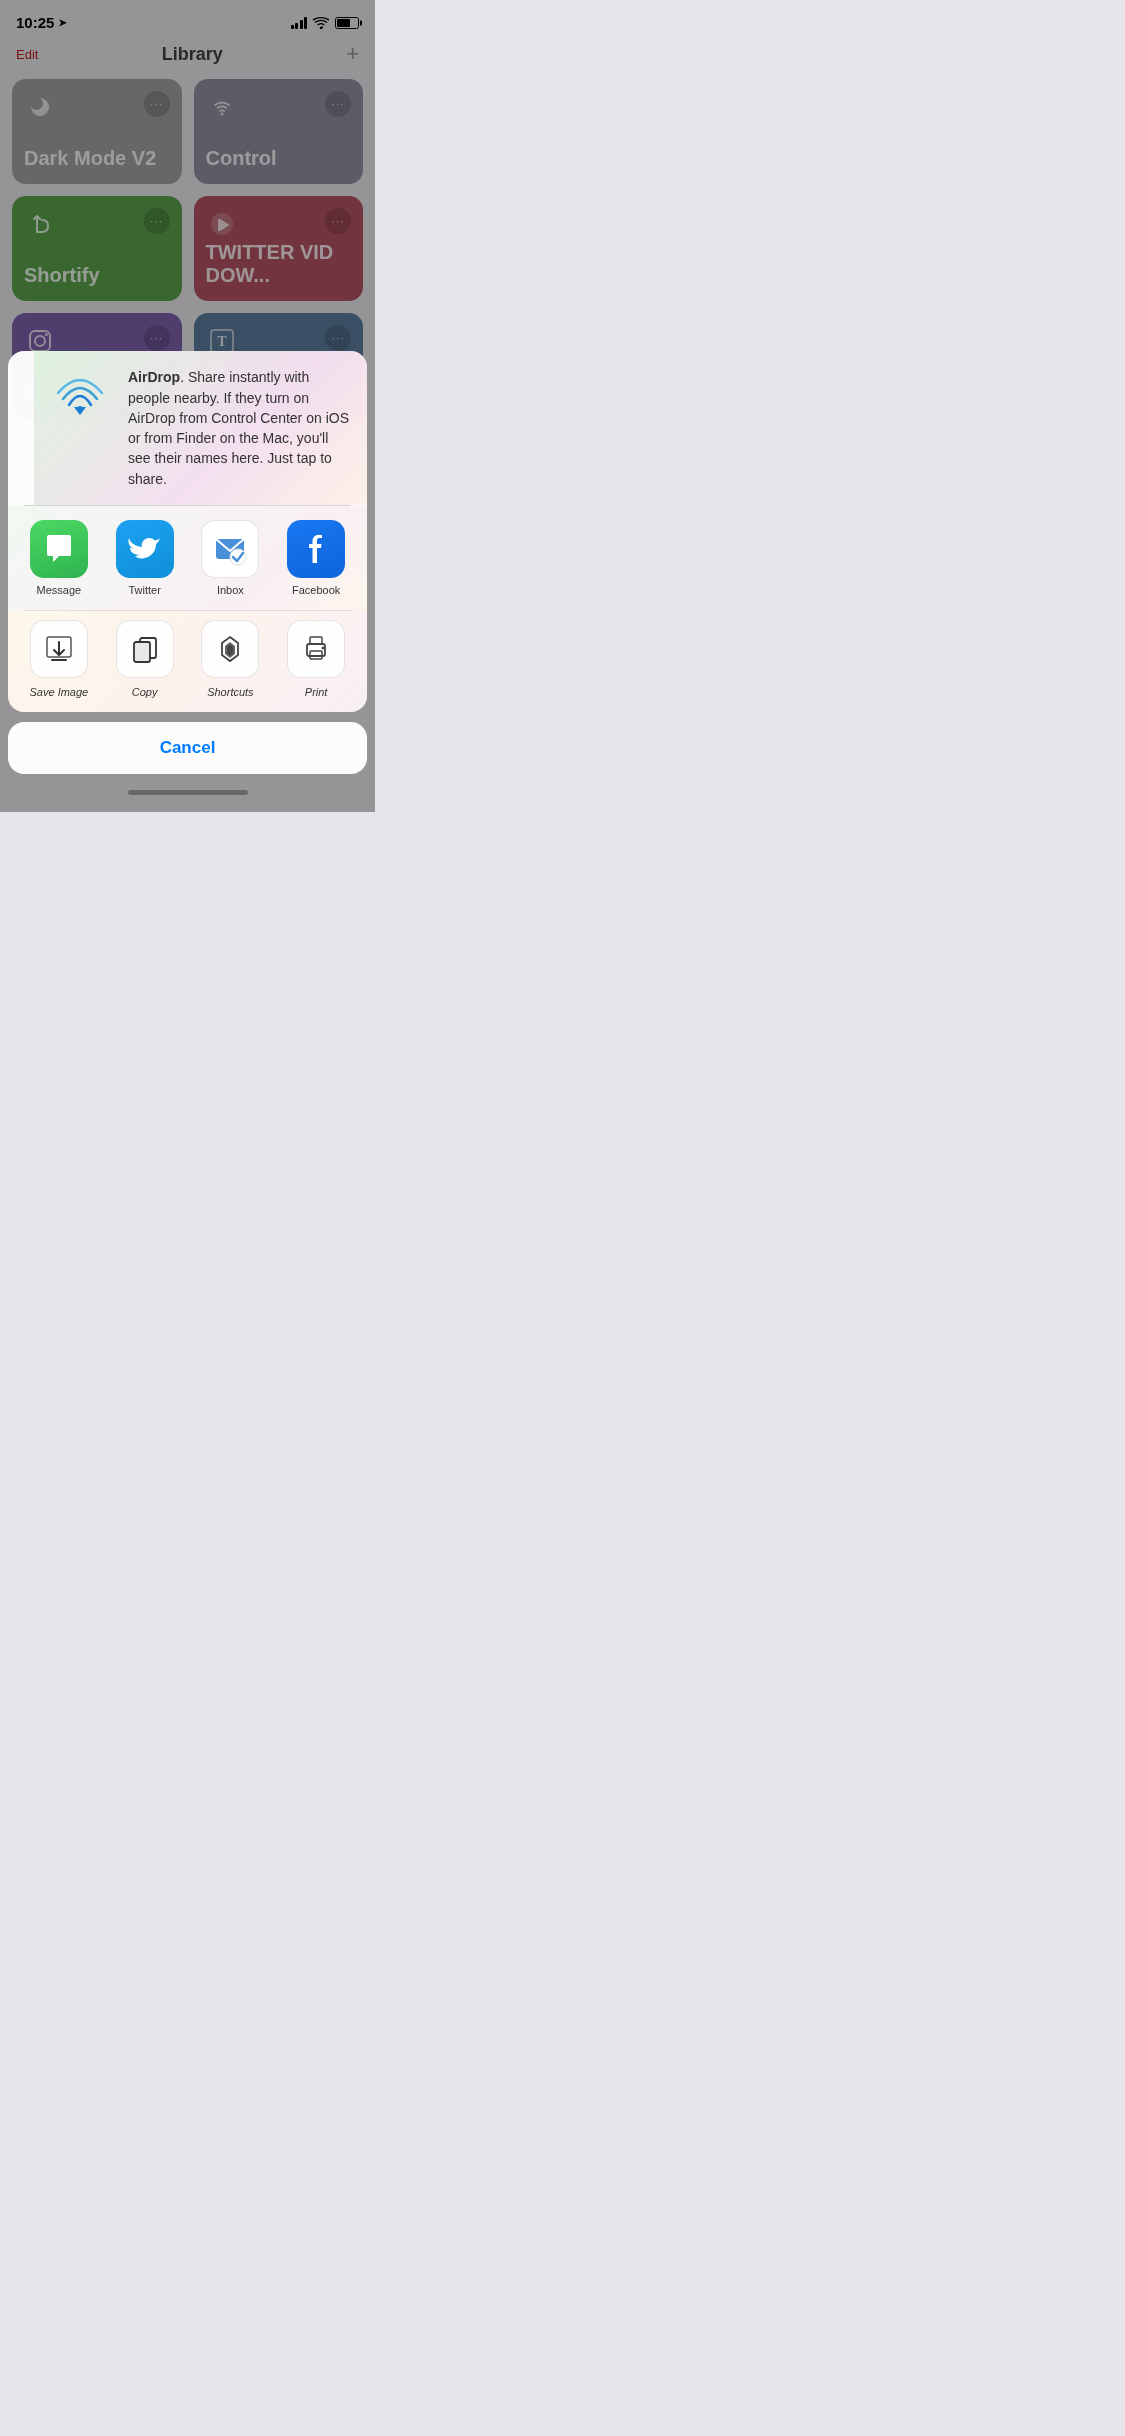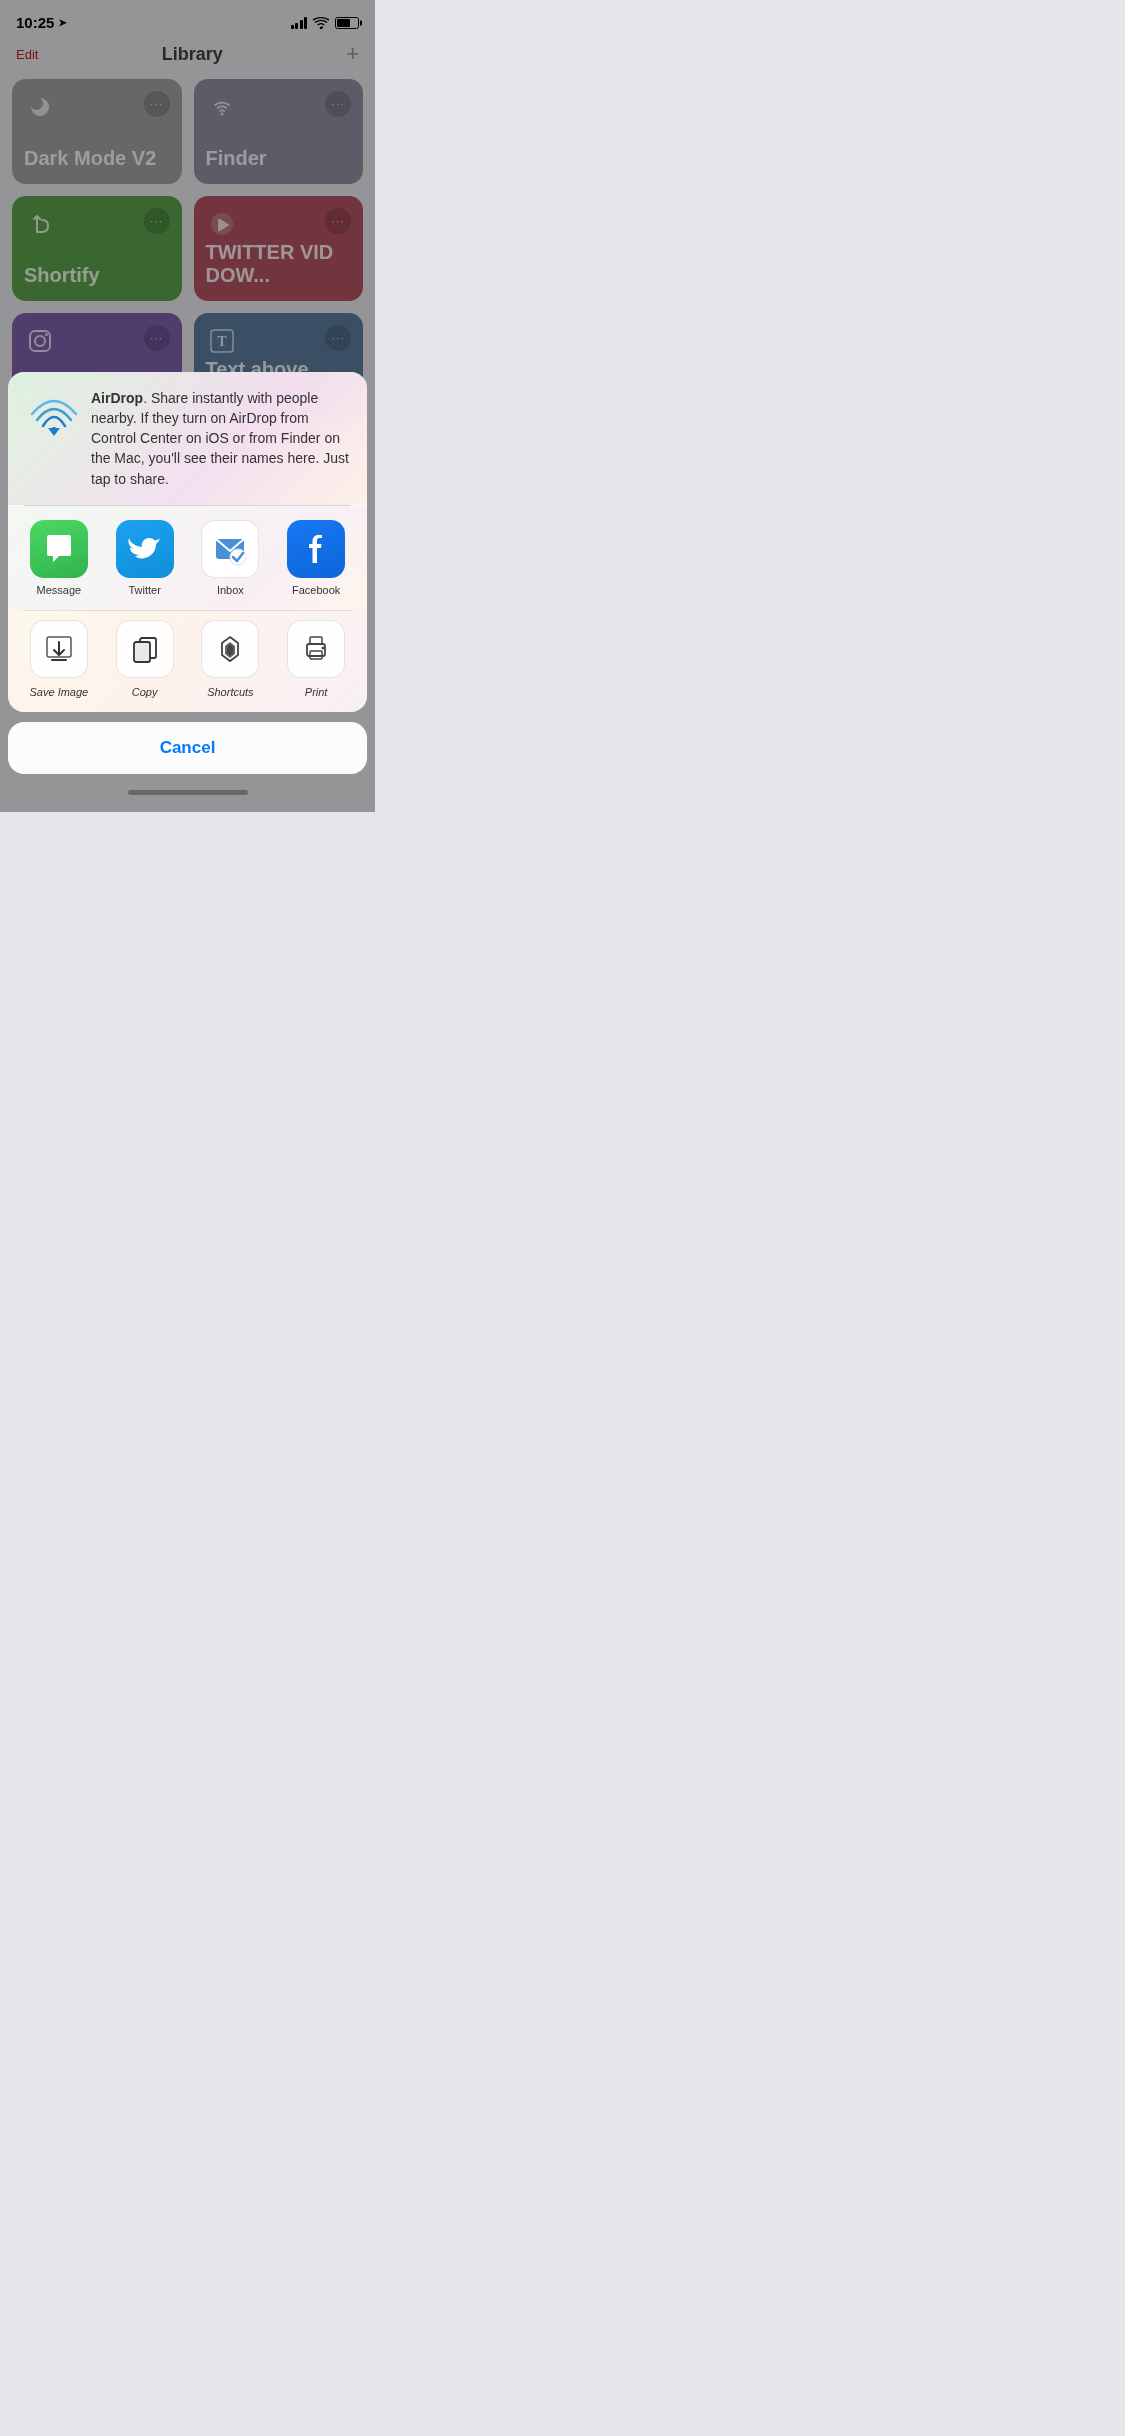--- a/index.html
+++ b/index.html
@@ -360,7 +360,7 @@
       </div>
       <div class="tile-more">···</div>
     </div>
-    <div class="tile-label">Finder</div>
+    <div class="tile-label">Control</div>
   </div>
 
   <div class="shortcut-tile" style="background:#5a9e4a;">

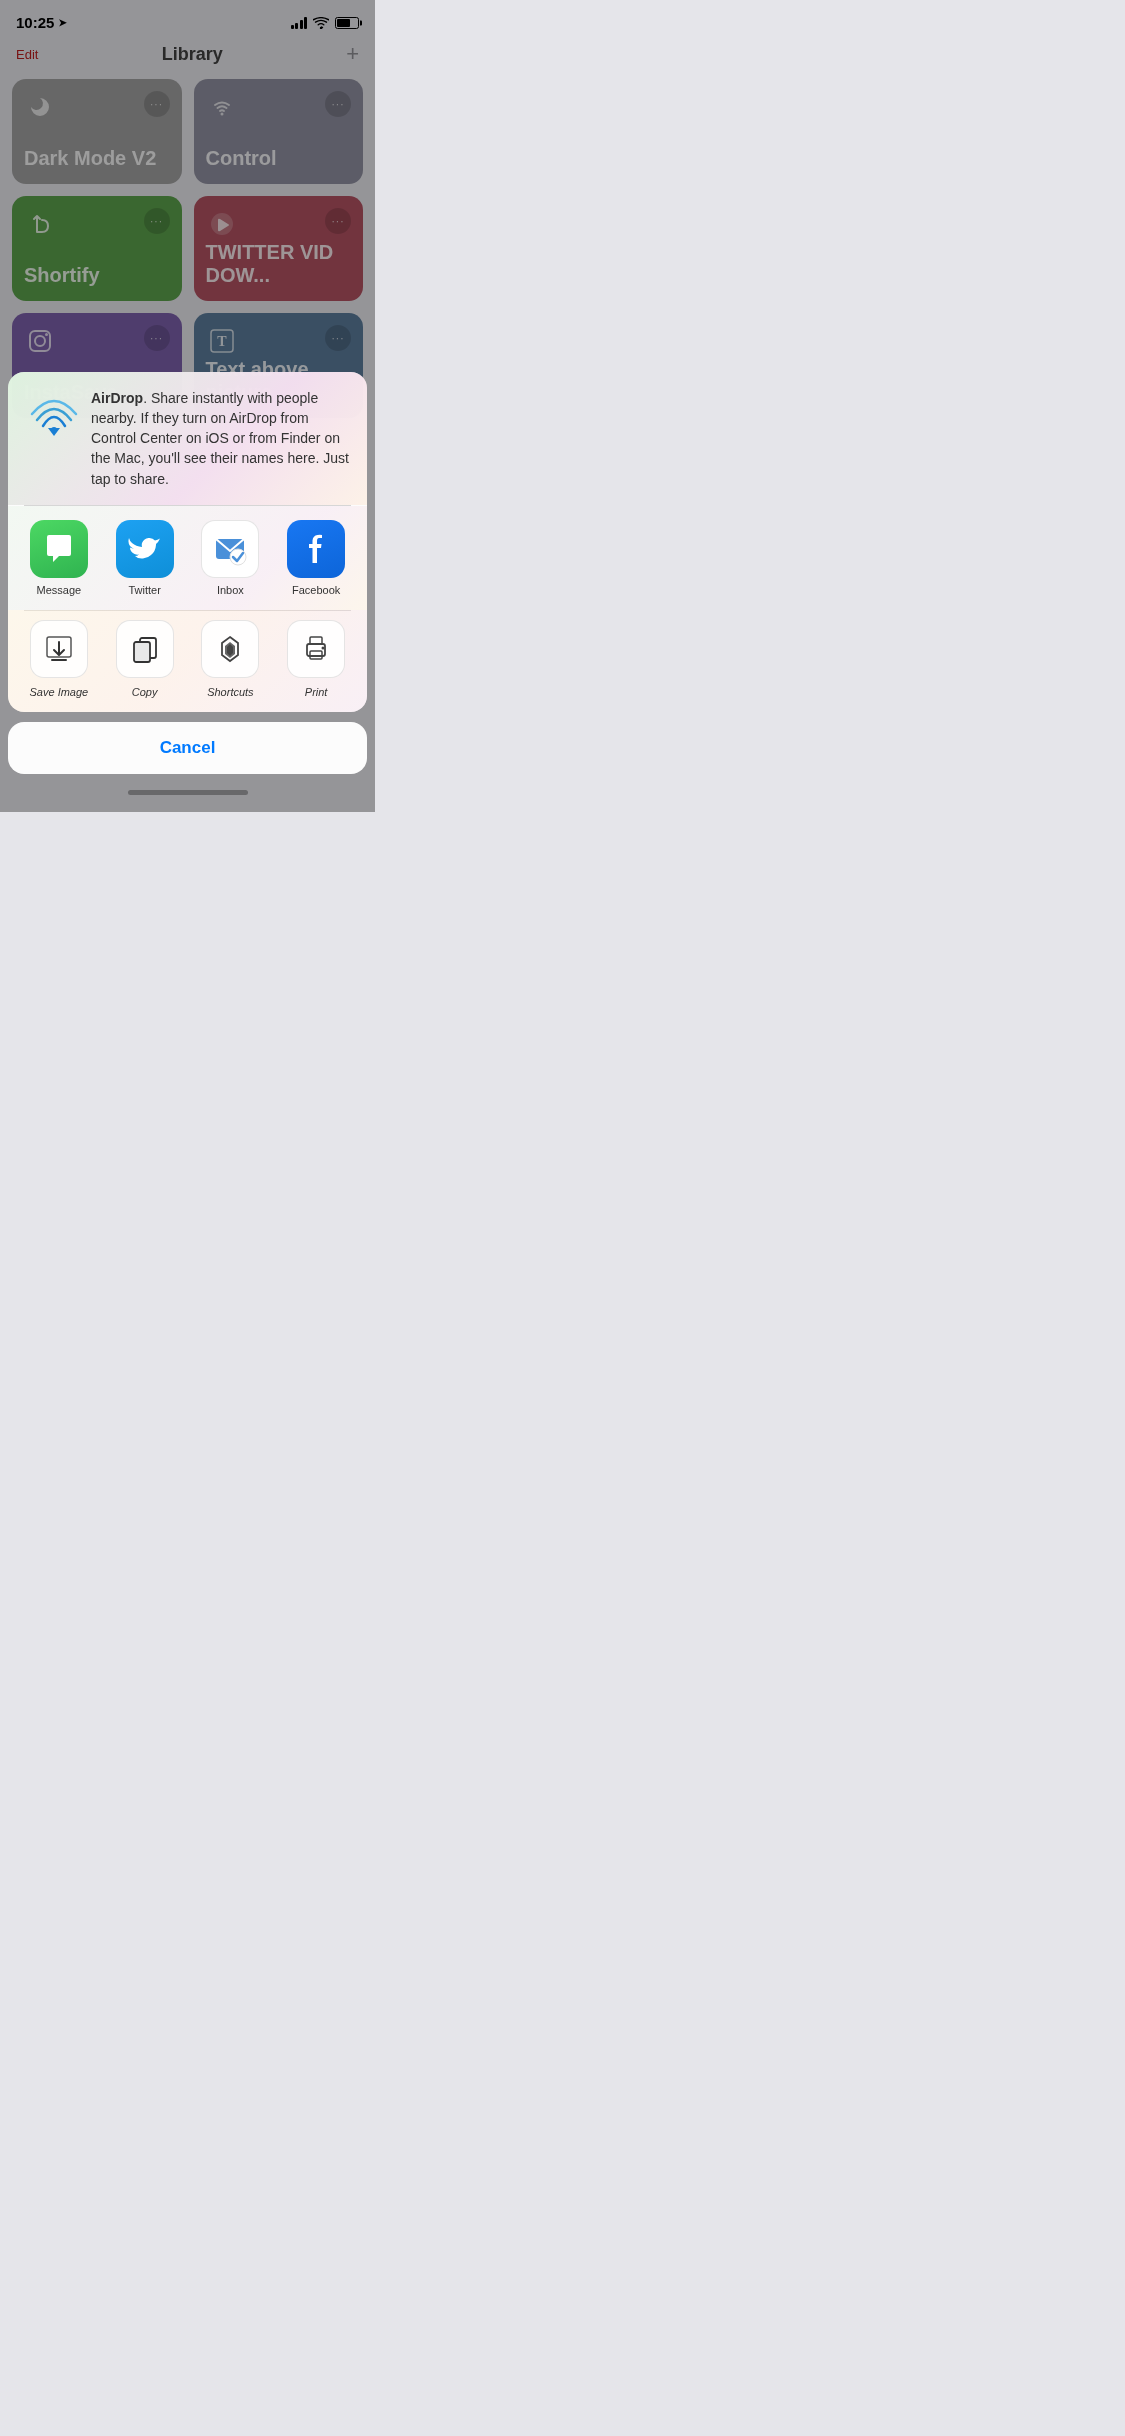--- a/index.html
+++ b/index.html
@@ -167,8 +167,9 @@
       padding: 16px;
       display: flex;
       align-items: flex-start;
-      gap: 7px;
+      gap: 18px;
       background: linear-gradient(135deg, rgba(180,230,180,0.4) 0%, rgba(230,180,220,0.4) 60%, rgba(255,200,150,0.2) 100%);
+      margin-left: 26px;
     }
     .airdrop-logo {
       width: 60px;

